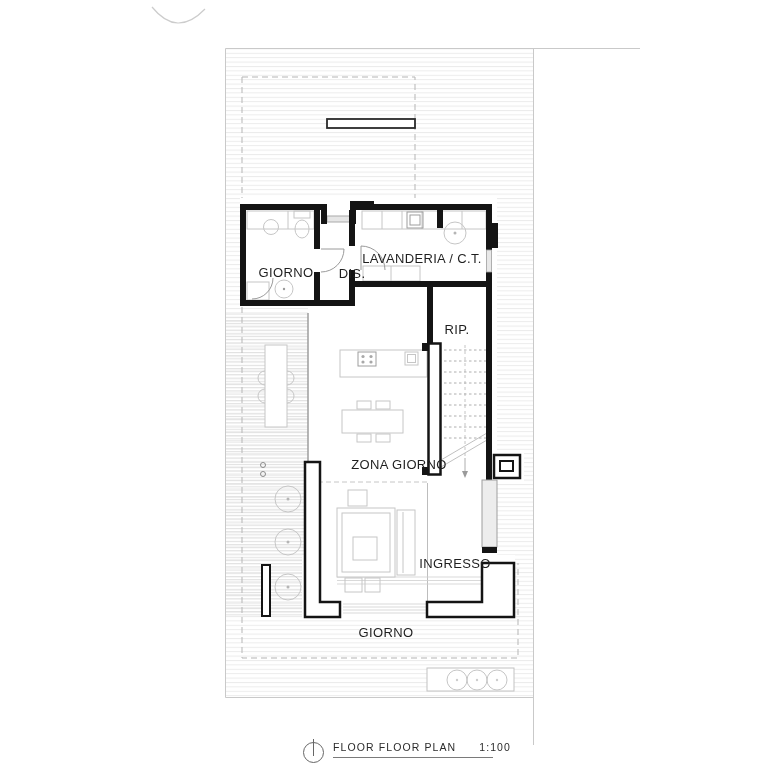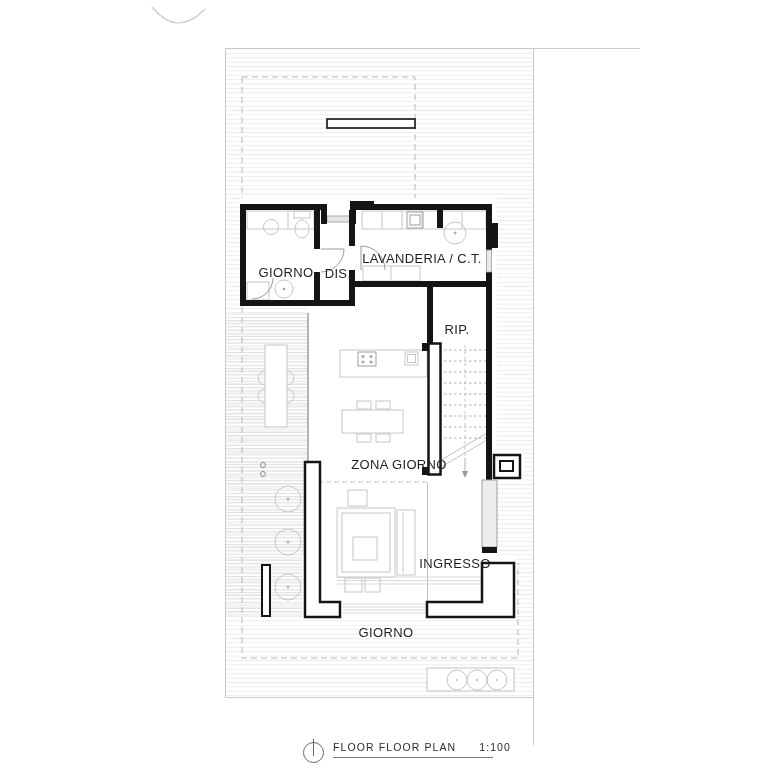--- a/index.html
+++ b/index.html
@@ -187,7 +187,7 @@
 </svg>
 
 <div class="room-label" style="left:286px;top:272px">GIORNO</div>
-<div class="room-label" style="left:338px;top:273px">DIS.</div>
+<div class="room-label" style="left:352px;top:273px">DIS.</div>
 <div class="room-label" style="left:422px;top:258px">LAVANDERIA / C.T.</div>
 <div class="room-label" style="left:457px;top:329px">RIP.</div>
 <div class="room-label" style="left:399px;top:464px">ZONA GIORNO</div>

